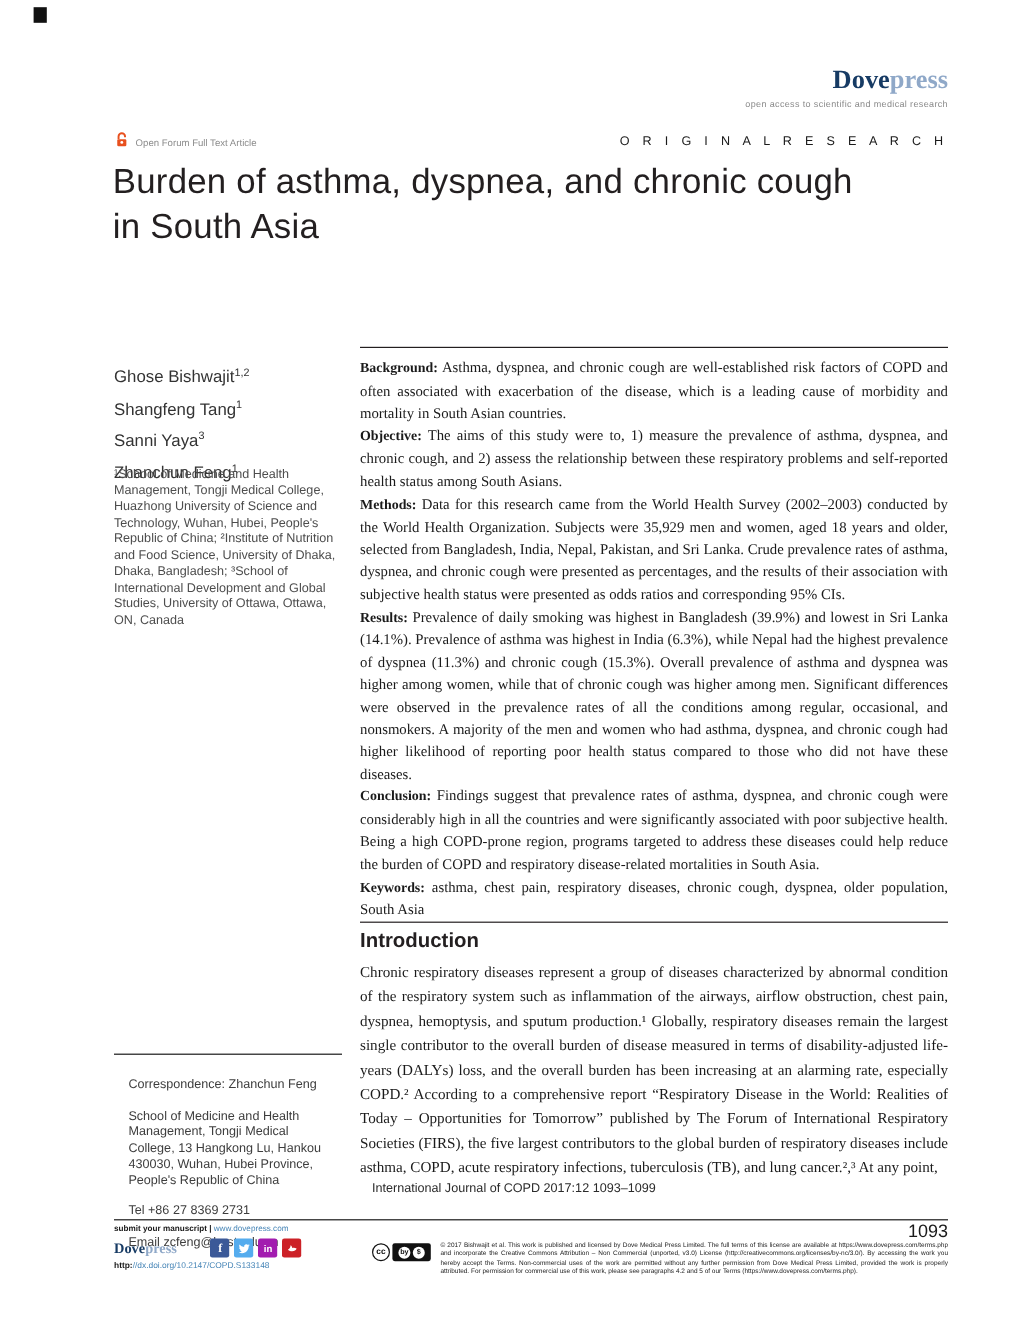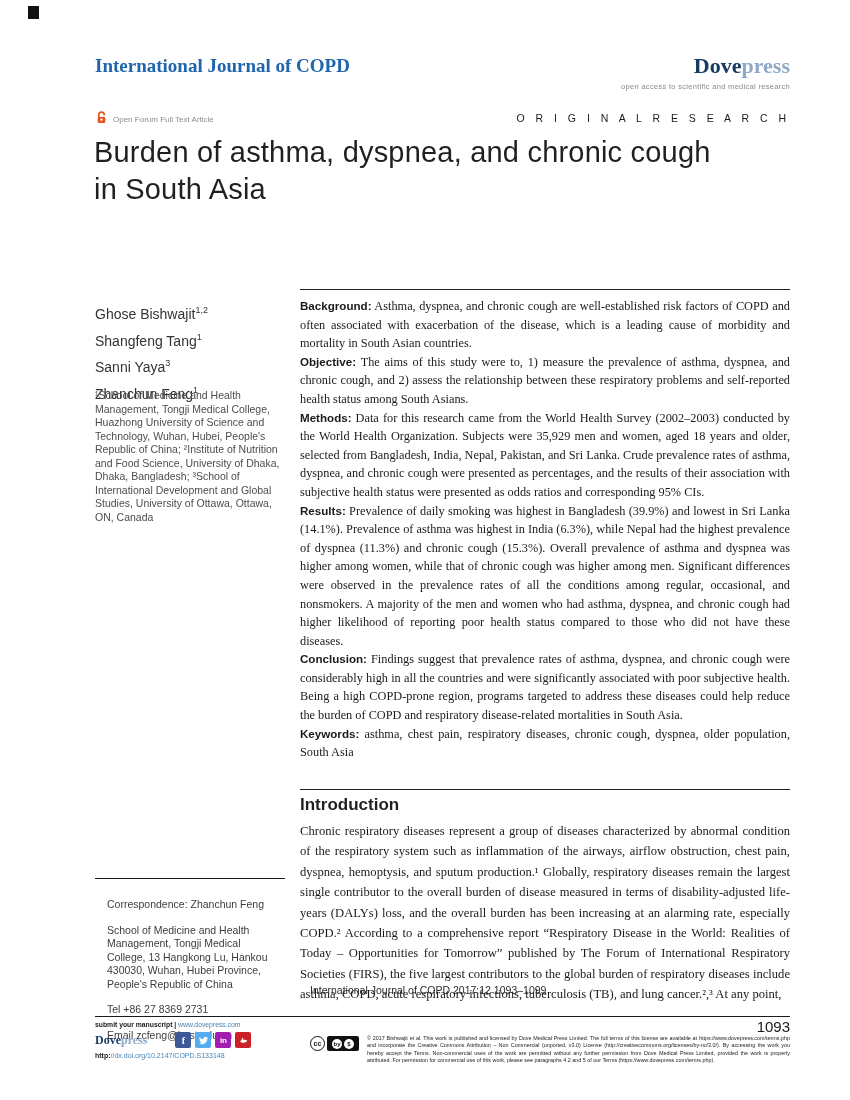--- a/index.html
+++ b/index.html
@@ -95,7 +95,6 @@
 <div class="page">
   <div class="print-mark"></div>
 
-  <div class="journal-name">International Journal of COPD</div>
   <div class="dove-logo">
     <span class="dove">Dove</span><span class="press">press</span>
   </div>

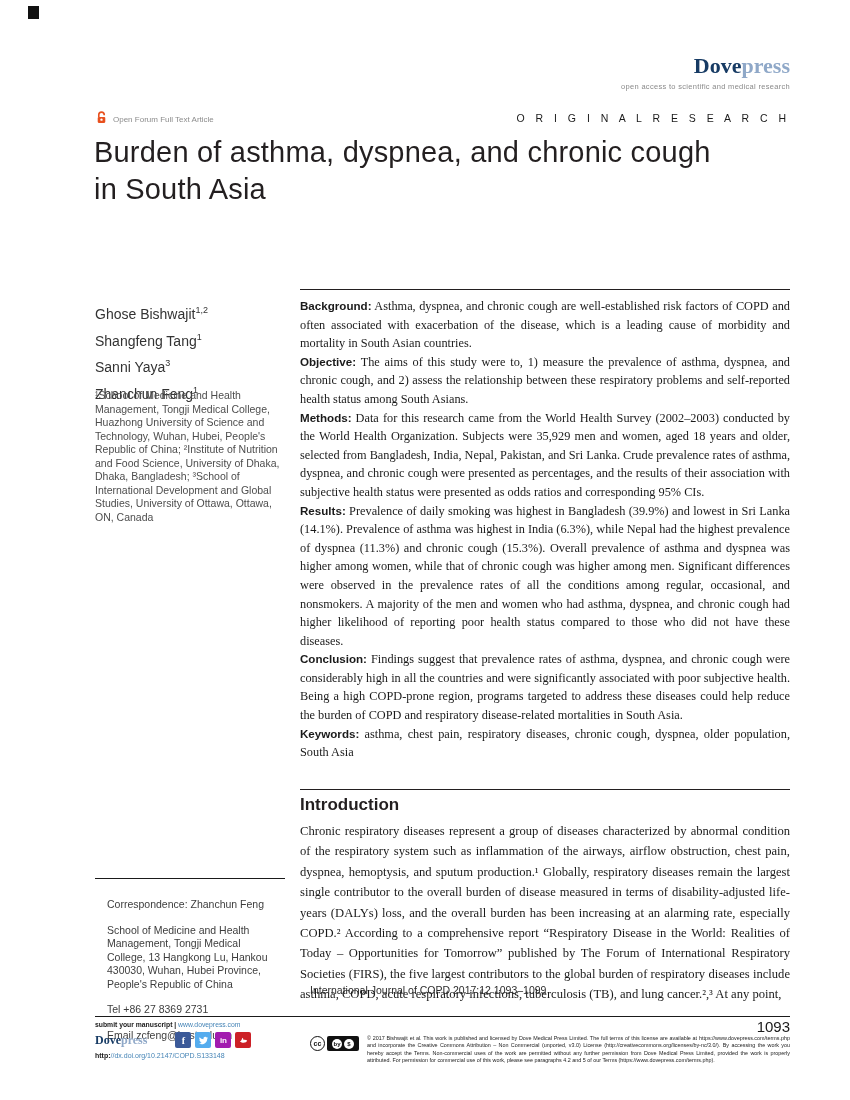--- a/index.html
+++ b/index.html
@@ -46,7 +46,7 @@
     font-family:"Liberation Serif", serif; font-size:12.3px; line-height:18.6px;
     text-align:justify; color:#1a1a1a;
   }
-  .abstract .lbl { font-family:Liberation Sans, sans-serif; font-weight:bold; font-size:11.6px; }
+  .abstract .lbl { font-family:Liberation Serif, serif; font-weight:bold; font-size:11.6px; }
   .intro {
     position:absolute; left:300px; top:768px; width:490px;
     border-top:1.5px solid #231f20; padding-top:5px;margin-top:21px;

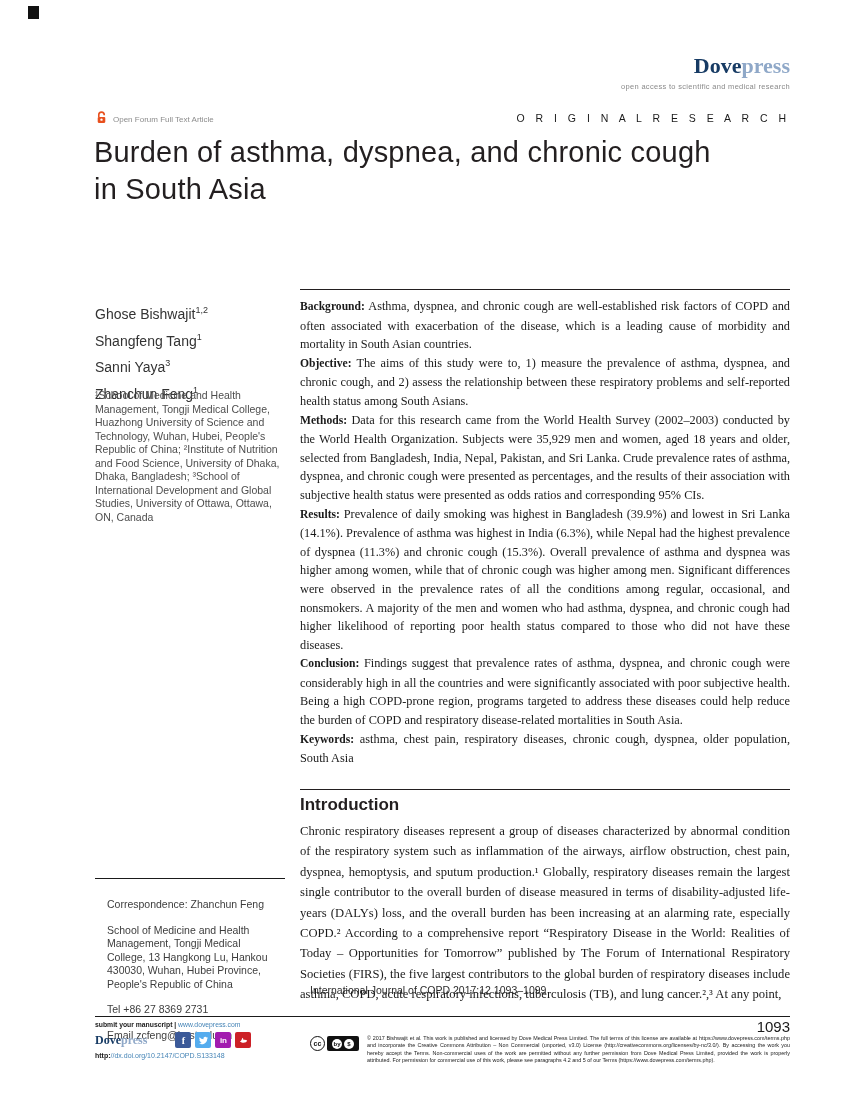--- a/index.html
+++ b/index.html
@@ -49,7 +49,7 @@
   .abstract .lbl { font-family:Liberation Serif, serif; font-weight:bold; font-size:11.6px; }
   .intro {
     position:absolute; left:300px; top:768px; width:490px;
-    border-top:1.5px solid #231f20; padding-top:5px;margin-top:21px;
+    border-top:1.5px solid #231f20; padding-top:5px;
   }
   .intro h2 { font-family:"Liberation Sans", sans-serif; font-size:17px; font-weight:bold; color:#231f20; margin-bottom:6px; }
   .intro p {

